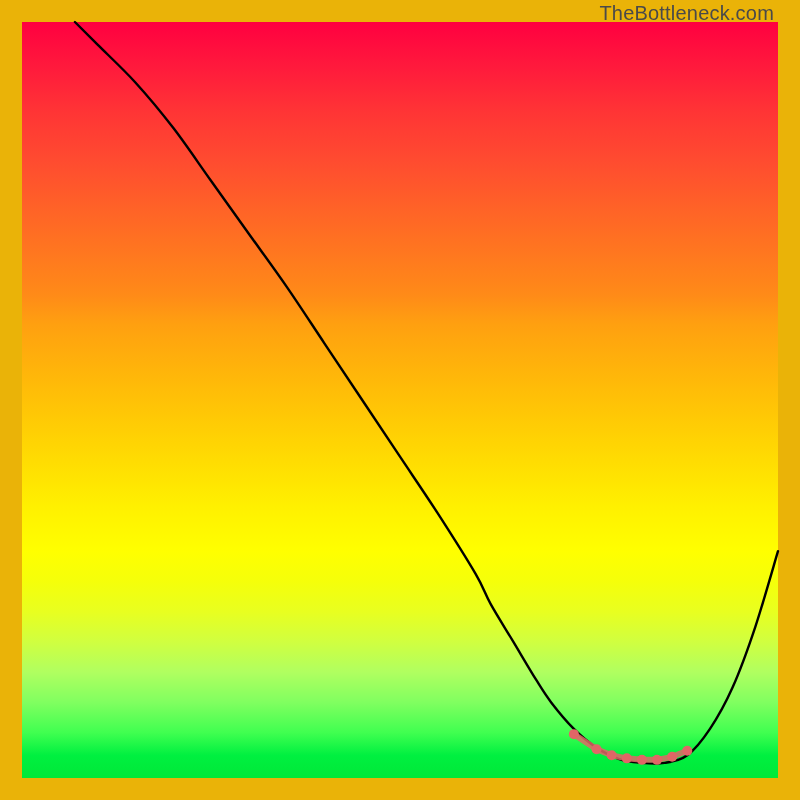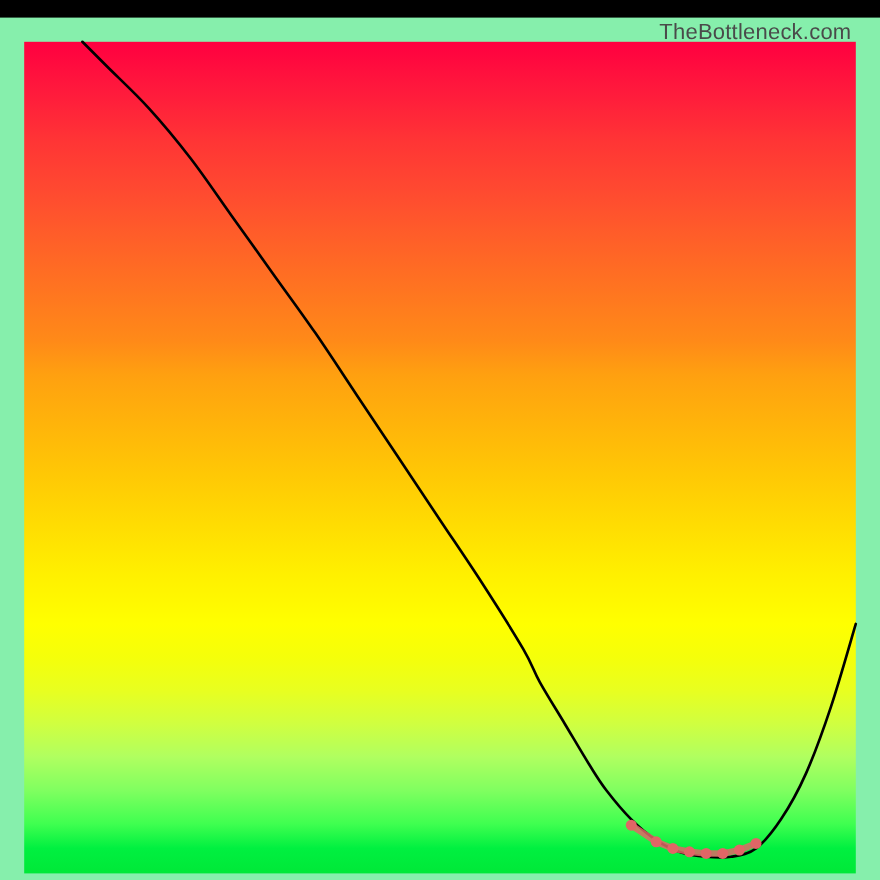--- a/index.html
+++ b/index.html
@@ -7,8 +7,7 @@
   .frame {
     position: absolute;
     inset: 0;
-    background: #86efac;
-    margin-top: 16px;
+    background: #eab308;
   }
   .plot-area {
     position: absolute;

